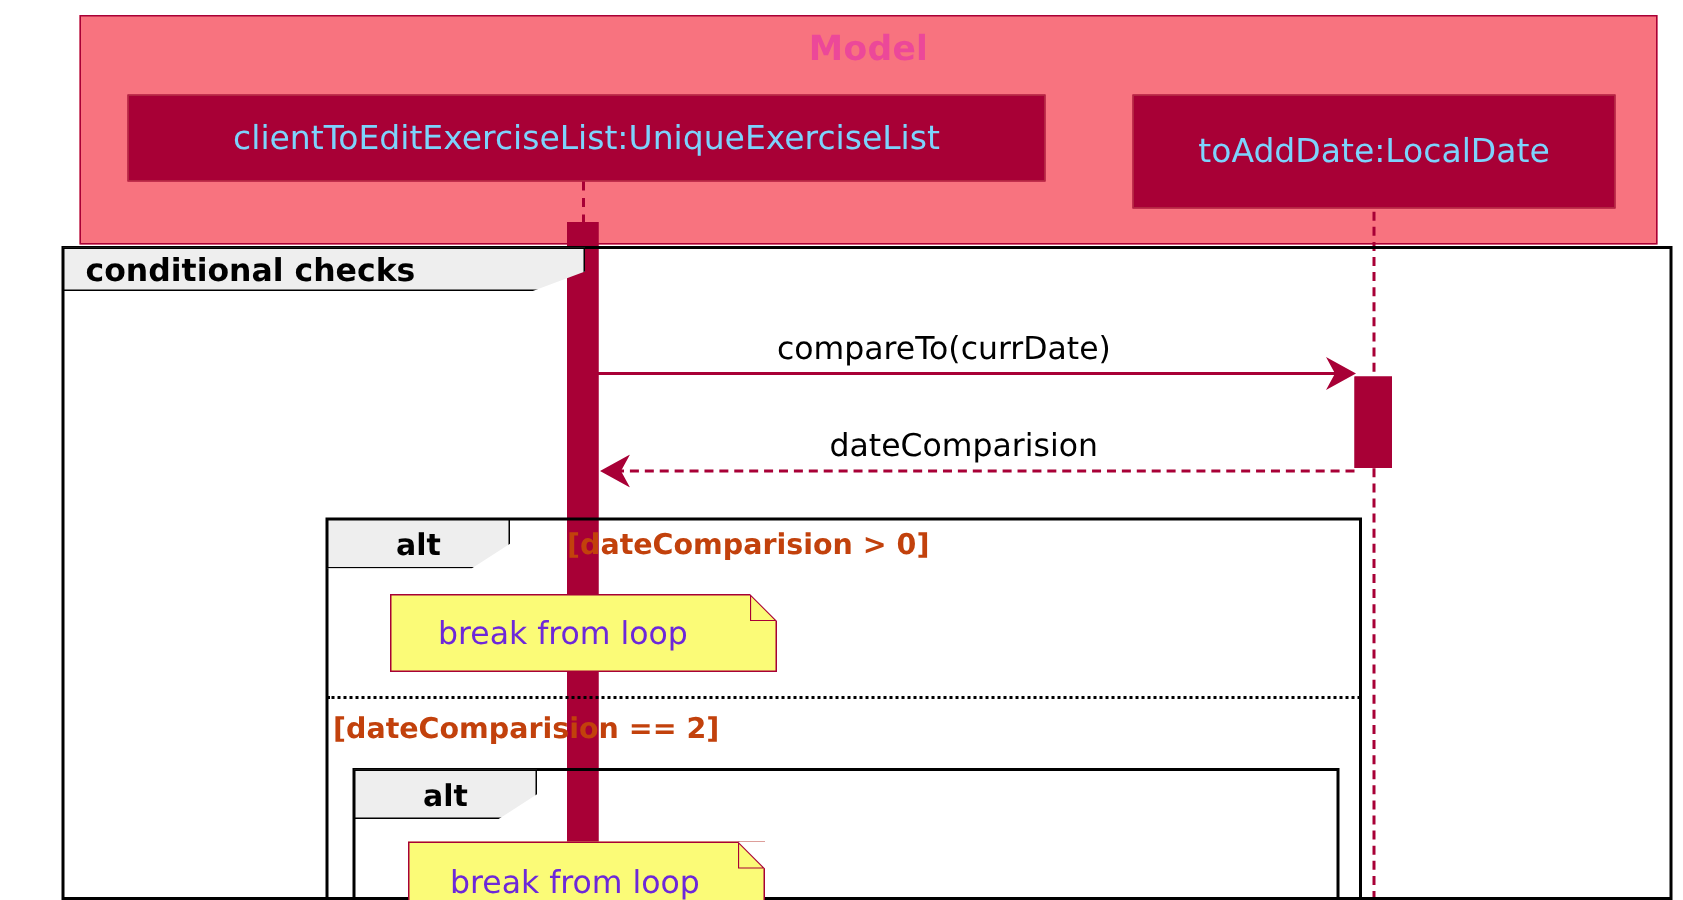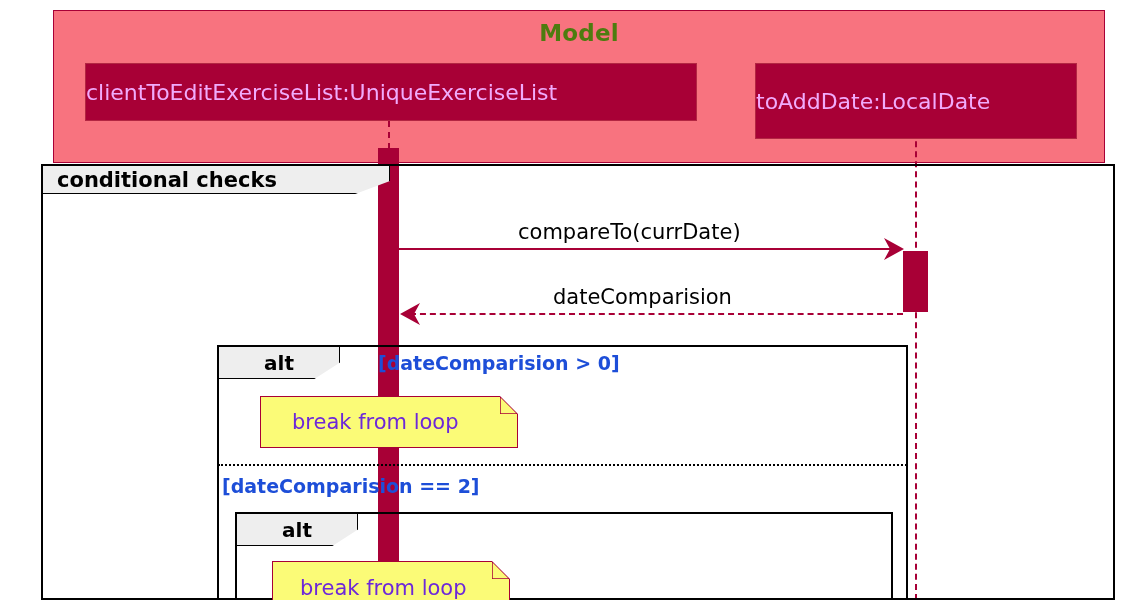--- a/index.html
+++ b/index.html
@@ -35,7 +35,7 @@
     top: 20px;
     width: 1052px;
     text-align: center;
-    color: #4d7c0f;
+    color: #ec4899;
     font-size: 23px;
     font-weight: bold;
     letter-spacing: 0.2px;

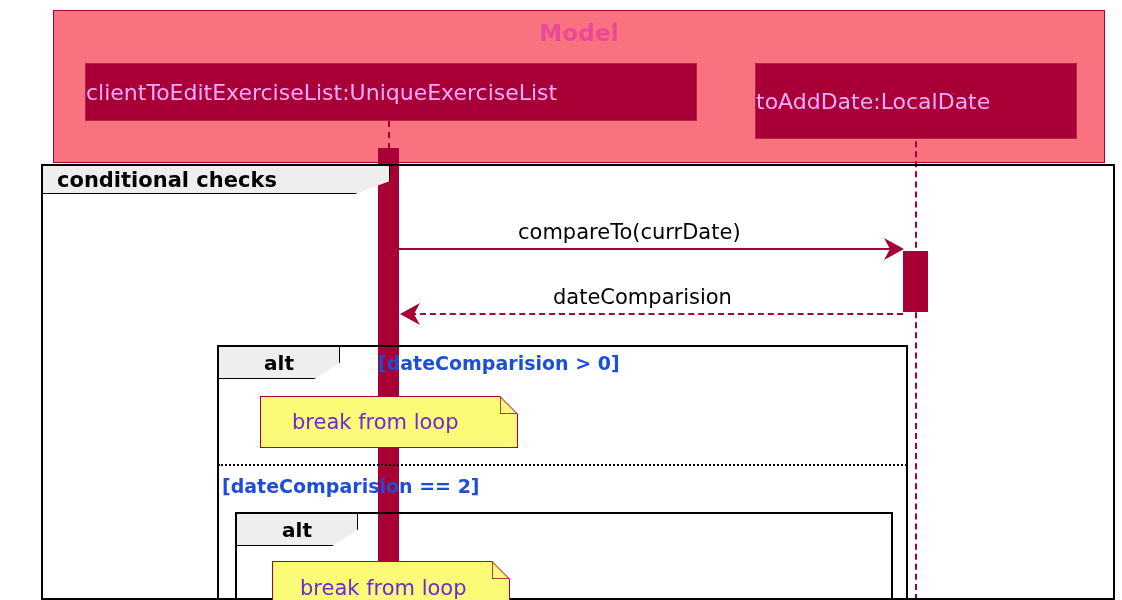--- a/index.html
+++ b/index.html
@@ -46,11 +46,11 @@
     background: #A80036;
     border: 1px solid #B32642;
     box-sizing: border-box;
-    color: #f0abfc;
+    color: #7dd3fc;
     font-size: 22px;
     display: flex;
     align-items: center;
-    justify-content: flex-start;
+    justify-content: center;
     white-space: nowrap;
   }
   #participant-0 { left: 85px;  top: 63px; width: 612px; height: 58px; }

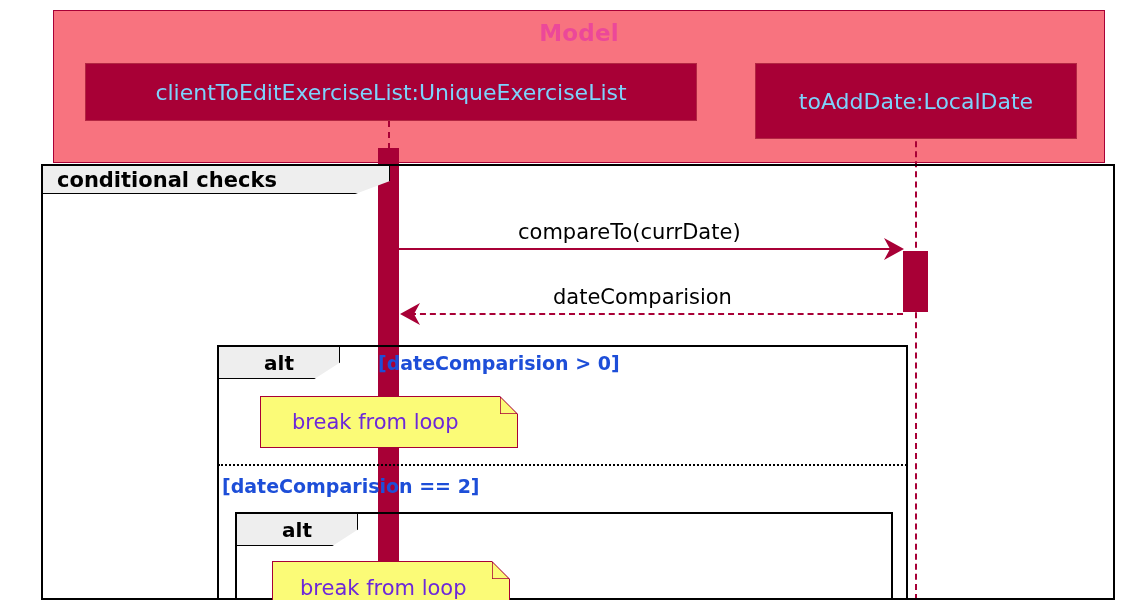--- a/index.html
+++ b/index.html
@@ -117,7 +117,7 @@
 
   
   .guard {
-    color: #1d4ed8;
+    color: #c2410c;
     font-weight: bold;
     font-size: 19px;
     white-space: nowrap;

